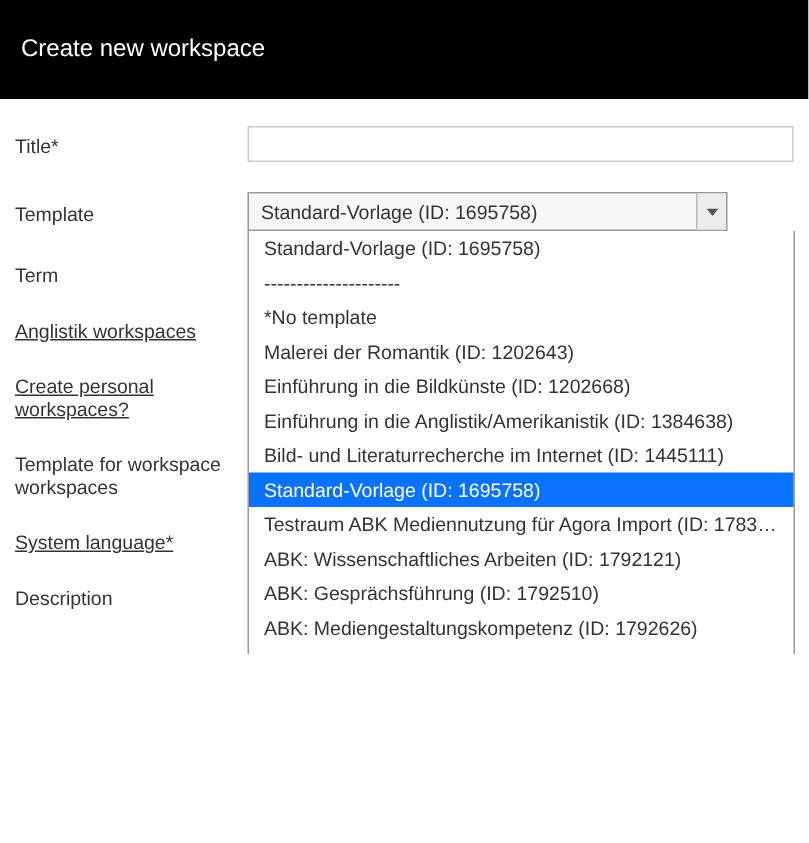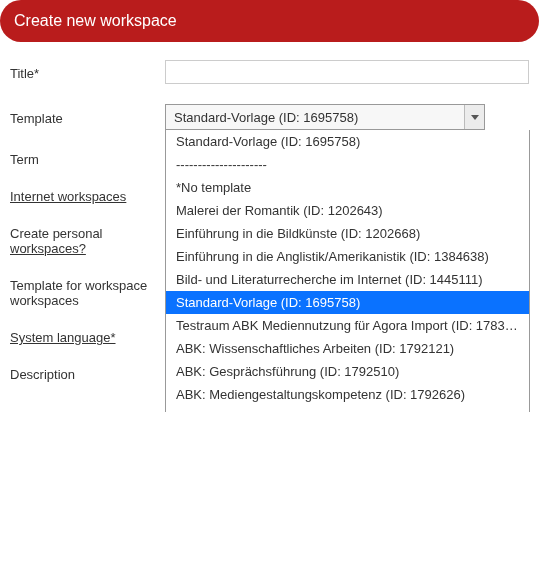--- a/index.html
+++ b/index.html
@@ -11,12 +11,11 @@
     width: 539px;
   }
   .header {
-    background: #b91c1c;
+    background: #000000;
     color: #fff;
-    padding: 12px 14px;
+    padding: 24px 14px;
     font-size: 16px;
     font-weight: normal;
-    border-radius: 21px;
   }
   .form {
     padding: 18px 10px 10px 10px;

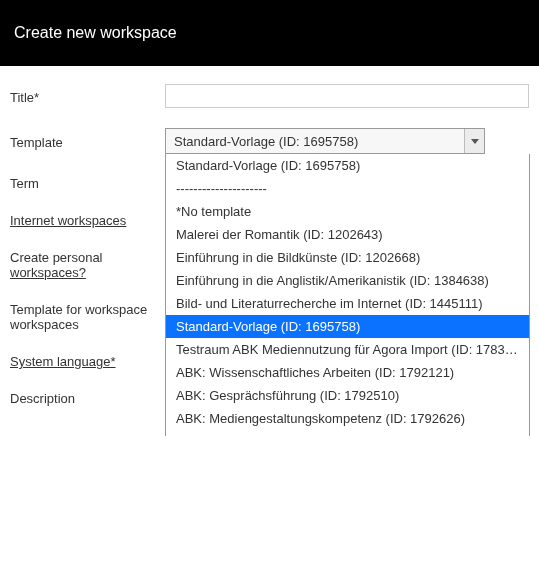--- a/index.html
+++ b/index.html
@@ -185,7 +185,7 @@
   </div>
 
   <div class="row">
-    <div class="label-col linklike">Internet workspaces</div>
+    <div class="label-col linklike">Anglistik workspaces</div>
   </div>
 
   <div class="row">

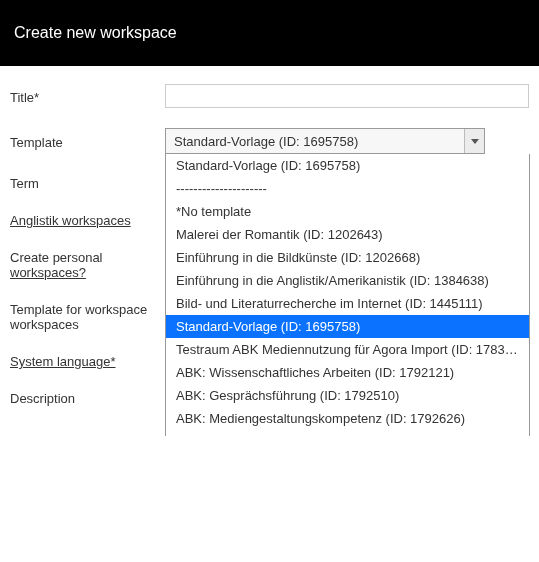--- a/index.html
+++ b/index.html
@@ -190,7 +190,7 @@
 
   <div class="row">
     <div class="label-col">
-      <span class="linklike" style="margin-top:42px;">Create personal</span><br>
+      <span class="linklike" style="text-decoration:underline;margin-top:42px;">Create personal</span><br>
       <span class="linklike" style="text-decoration:underline;">workspaces?</span>
     </div>
   </div>

